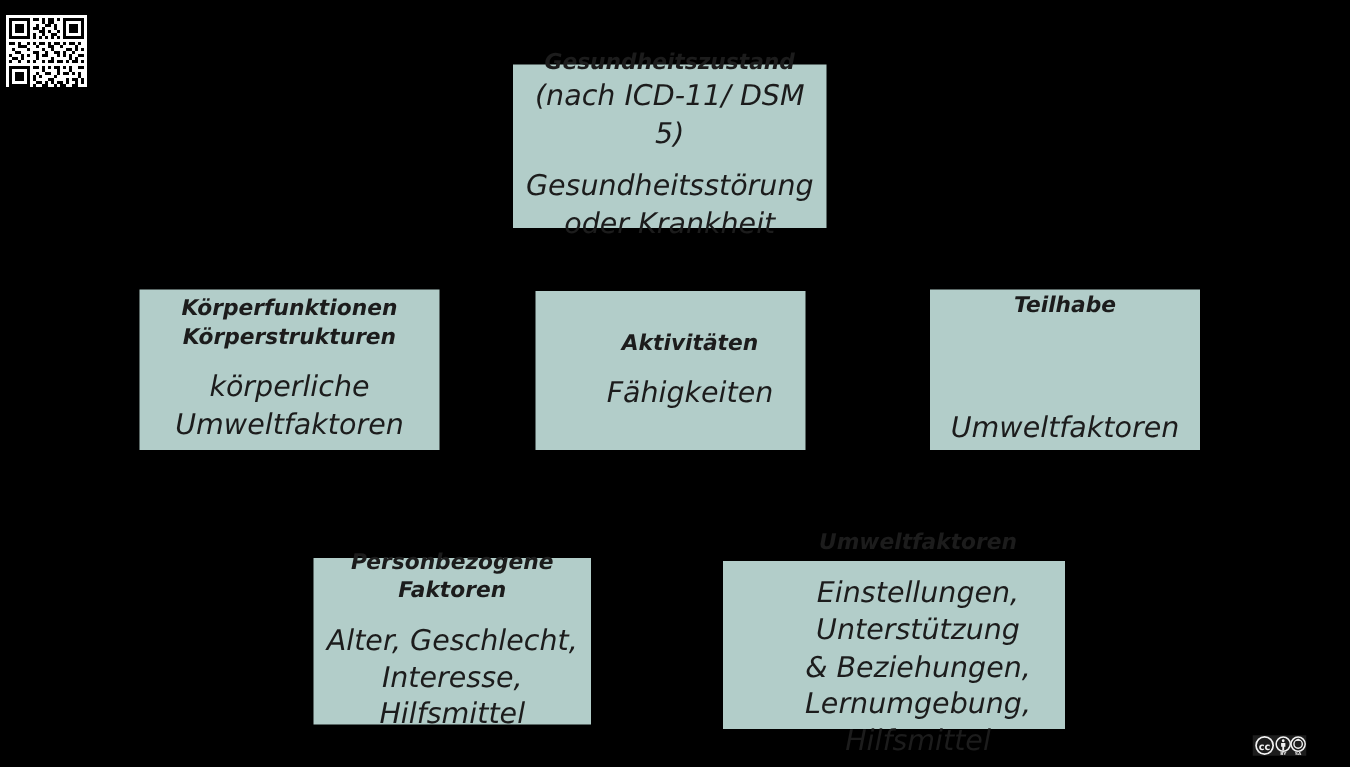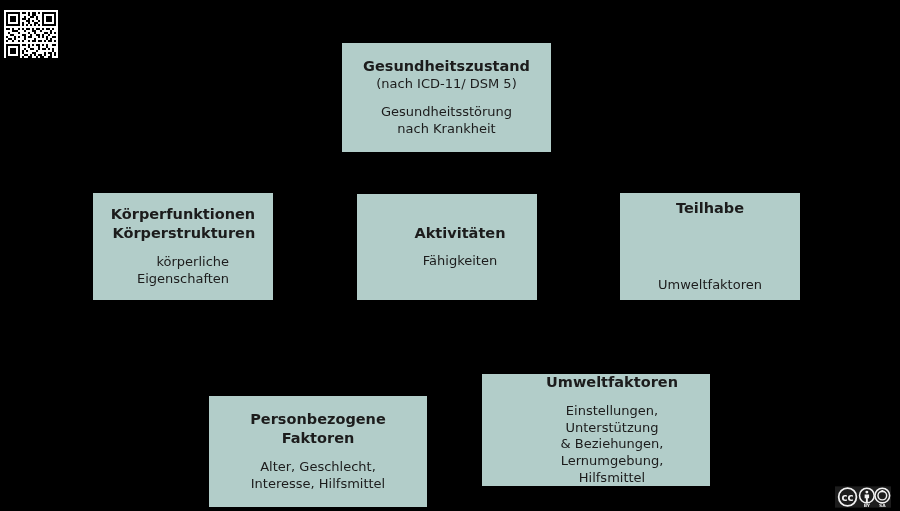--- a/index.html
+++ b/index.html
@@ -27,6 +27,7 @@
     text-align: center;
     color: #1c1c1c;
     padding: 4px 6px;
+    font-style: italic;
   }
   .box .title {
     font-weight: bold;

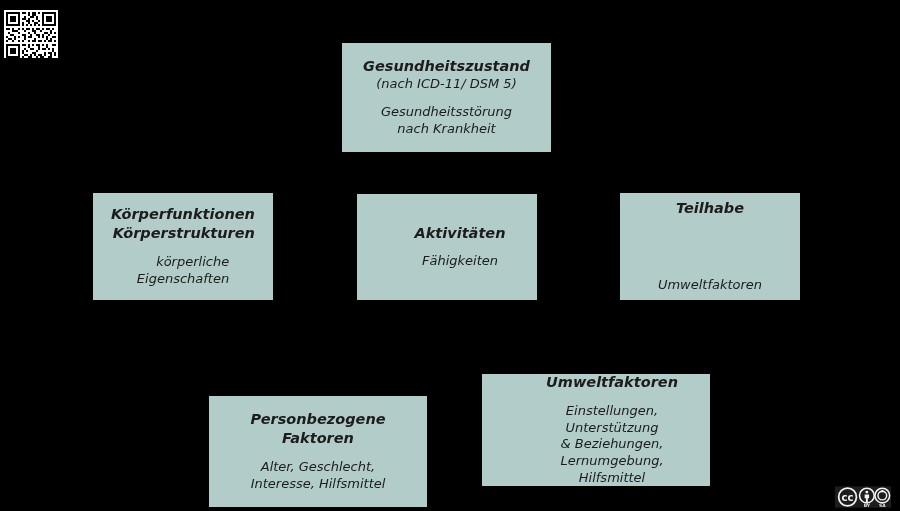--- a/index.html
+++ b/index.html
@@ -38,7 +38,7 @@
   }
   .box .sub {
     font-weight: normal;
-    font-size: 13px;
+    font-size: 19px;
     line-height: 1.30;
     white-space: pre-line;
     margin: 0;

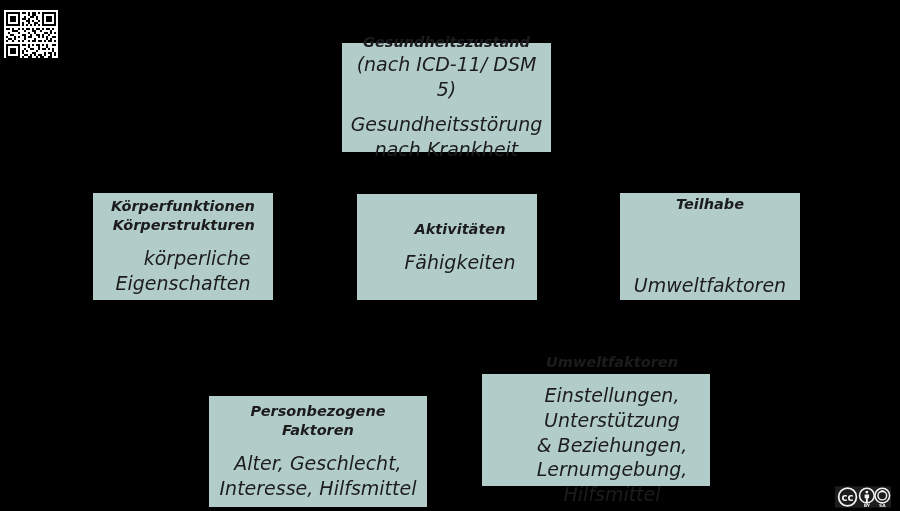--- a/index.html
+++ b/index.html
@@ -223,7 +223,7 @@
     <div class="title">Gesundheitszustand</div>
     <div class="sub tight">(nach ICD-11/ DSM 5)</div>
     <div class="sub gap">Gesundheitsstörung
-nach Krankheit</div>
+oder Krankheit</div>
   </div>
 
   <div class="box" id="box-bodyfunc">

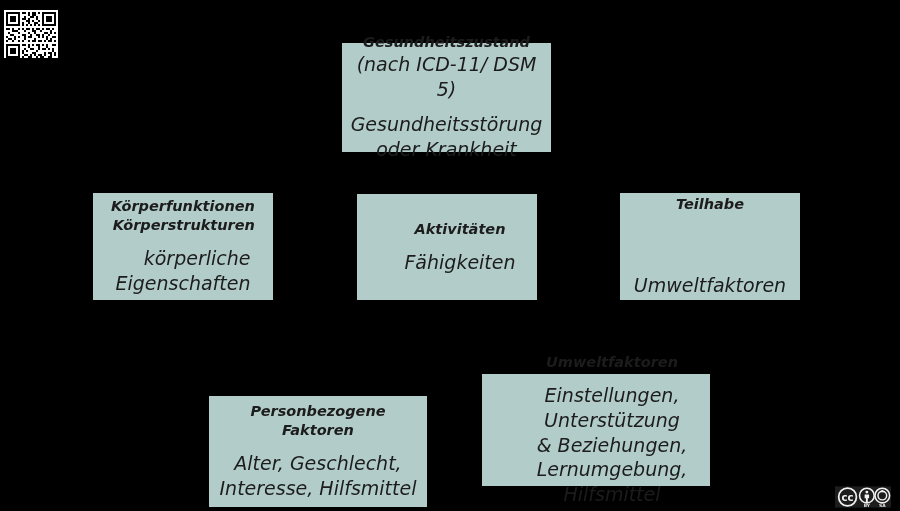--- a/index.html
+++ b/index.html
@@ -48,7 +48,7 @@
 
   
   #box-health       { left: 342px; top: 43px;  width: 209px; height: 109px; }
-  #box-bodyfunc     { left: 93px;  top: 193px; width: 180px; height: 107px; text-align: right; }
+  #box-bodyfunc     { left: 93px;  top: 193px; width: 200px; height: 107px; }
   #box-activities   { left: 357px; top: 194px; width: 180px; height: 106px; padding-left: 32px; }
   #box-participation{ left: 620px; top: 193px; width: 180px; height: 107px; gap: 48px; }
   #box-personal     { left: 209px; top: 396px; width: 218px; height: 111px; }

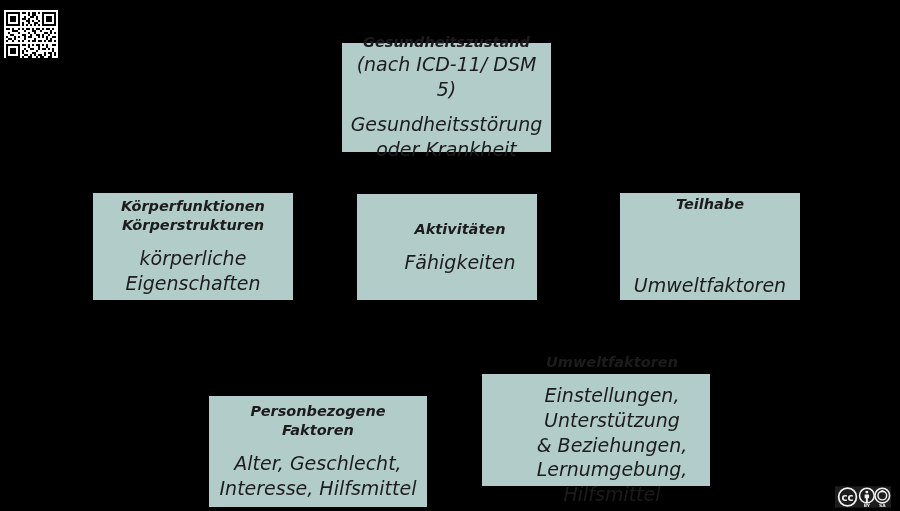--- a/index.html
+++ b/index.html
@@ -230,7 +230,7 @@
     <div class="title">Körperfunktionen
 Körperstrukturen</div>
     <div class="sub gap">körperliche
-Eigenschaften</div>
+Umweltfaktoren</div>
   </div>
 
   <div class="box" id="box-activities">

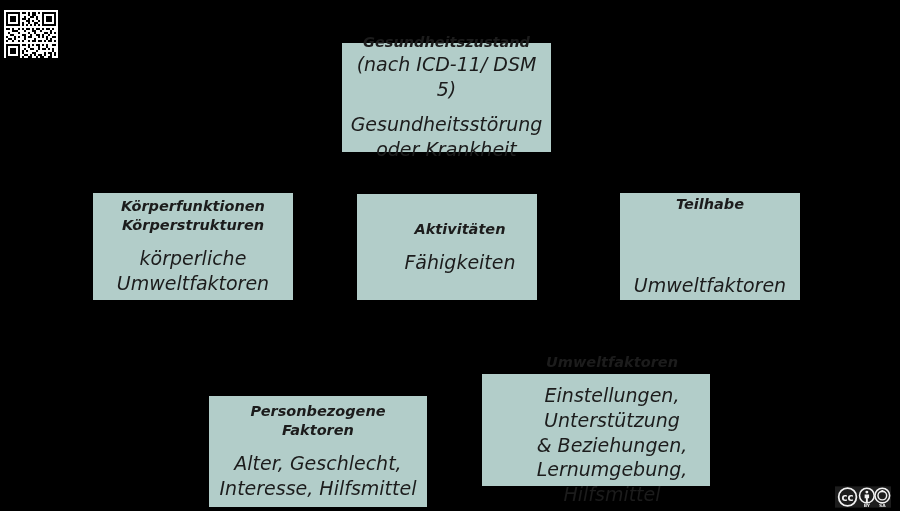--- a/index.html
+++ b/index.html
@@ -51,7 +51,7 @@
   #box-bodyfunc     { left: 93px;  top: 193px; width: 200px; height: 107px; }
   #box-activities   { left: 357px; top: 194px; width: 180px; height: 106px; padding-left: 32px; }
   #box-participation{ left: 620px; top: 193px; width: 180px; height: 107px; gap: 48px; }
-  #box-personal     { left: 209px; top: 396px; width: 218px; height: 111px; }
+  #box-personal     { left: 209px; top: 372px; width: 185px; height: 111px; }
   #box-environment  { left: 482px; top: 374px; width: 228px; height: 112px; padding-left: 38px; }
 
   

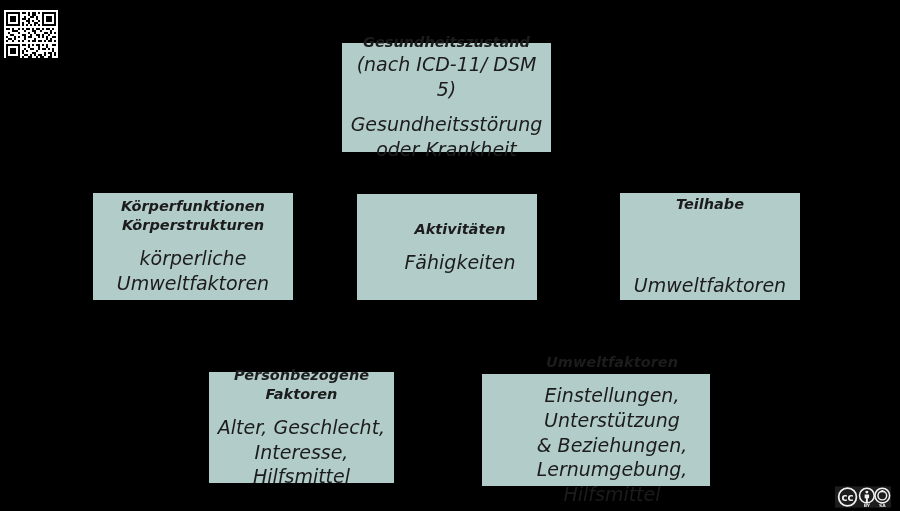--- a/index.html
+++ b/index.html
@@ -69,7 +69,7 @@
     position: absolute;
     left: 835px;
     top: 486px;
-    width: 56px;
+    width: 36px;
     height: 22px;
   }
   #cc-badge svg { display: block; width: 100%; height: 100%; }

